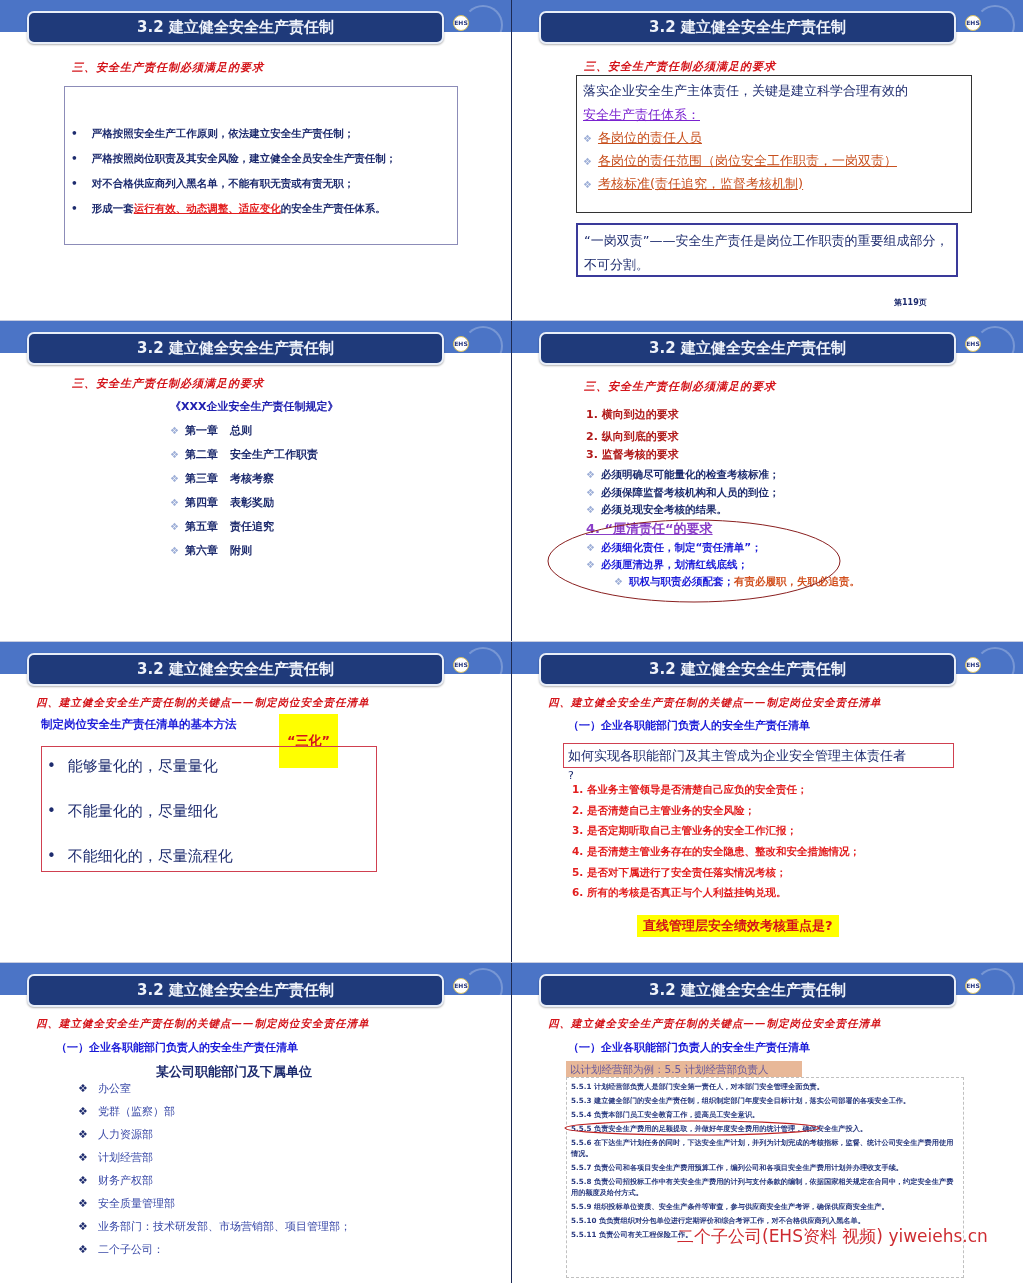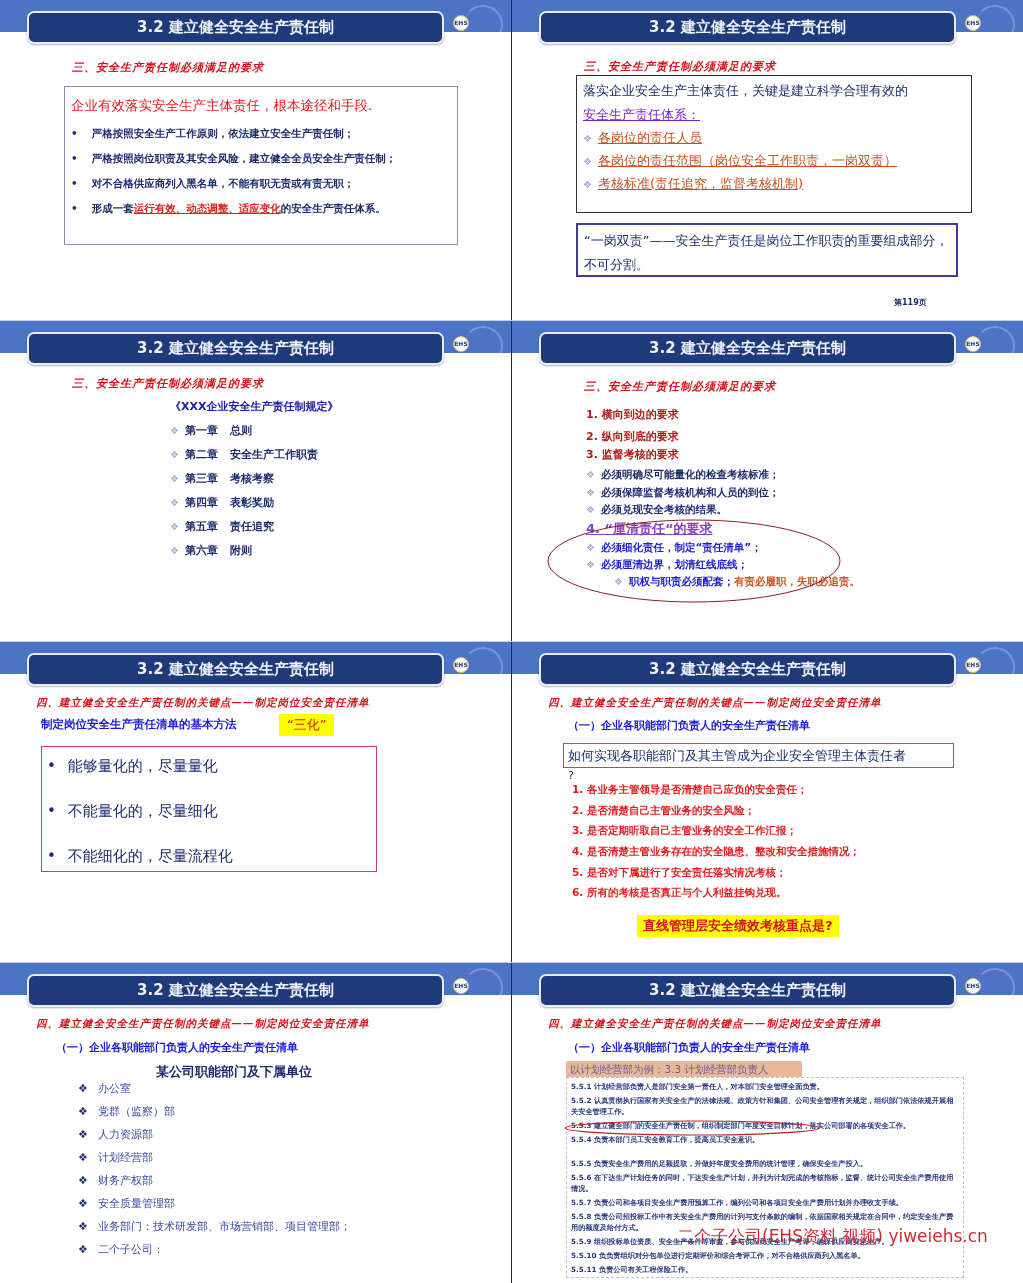--- a/index.html
+++ b/index.html
@@ -44,7 +44,6 @@
     <div class="logo">EHS</div>
     <div class="sec" style="left:72px; top:60px;">三、安全生产责任制必须满足的要求</div>
     <div class="box" style="left:64px; top:86px; width:394px; height:159px; border:1.5px solid #8c8cb8;">
-      <div class="abs red" style="left:6px; top:10px; font-size:13.5px; font-family:'DejaVu Serif', serif;">企业有效落实安全生产主体责任，根本途径和手段.</div>
       <div class="abs b-navy" style="left:6px; top:40px; font-size:10.5px;">
         <span style="margin-right:14px;">•</span><span>严格按照安全生产工作原则，依法建立安全生产责任制；</span>
       </div>

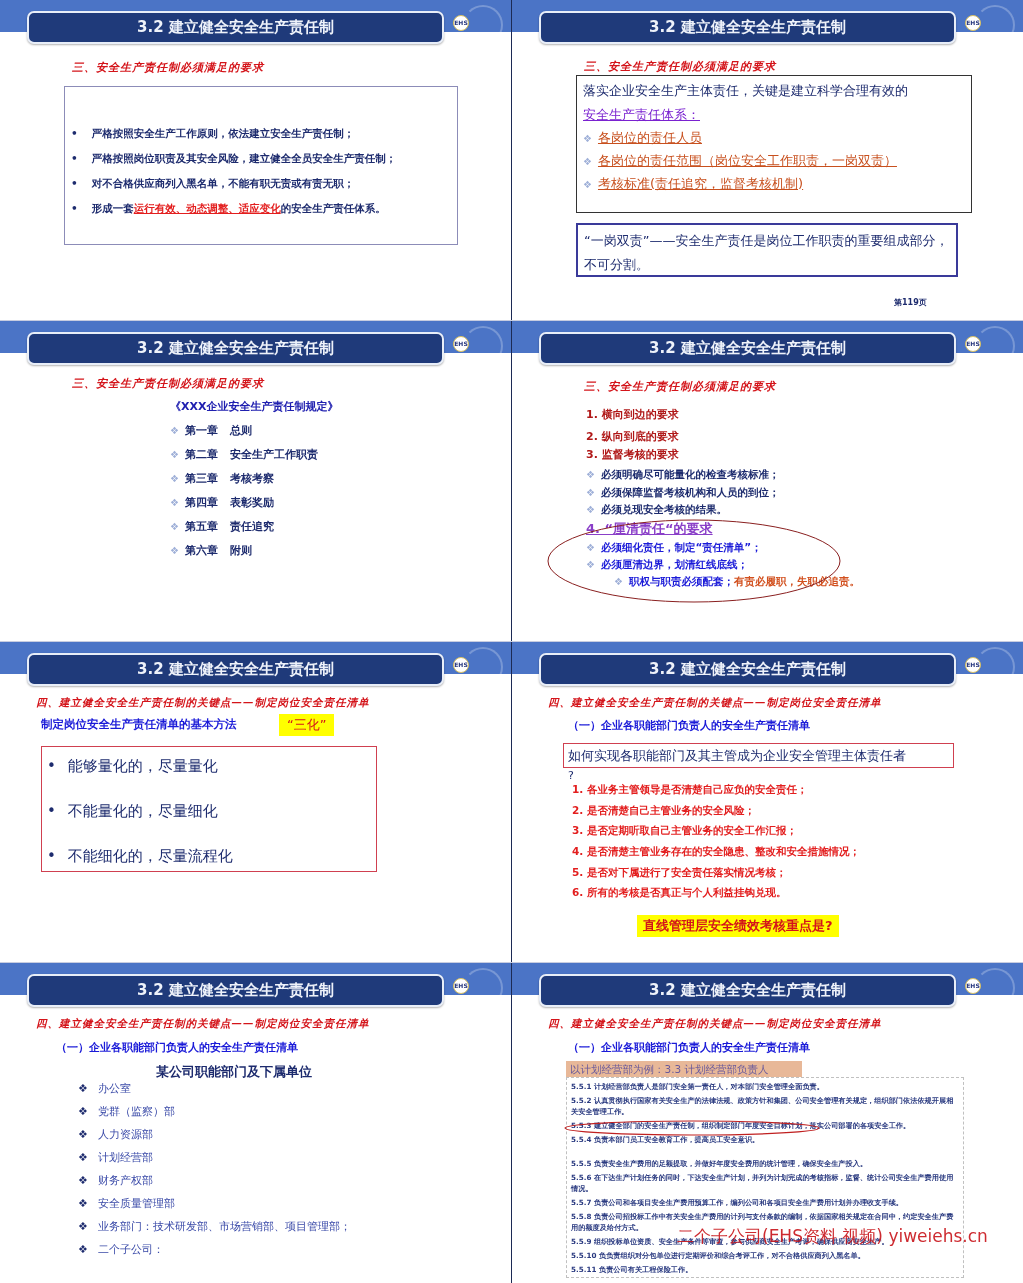--- a/index.html
+++ b/index.html
@@ -149,7 +149,7 @@
     <div class="logo">EHS</div>
     <div class="sec" style="left:36px; top:54px; font-size:10.5px;">四、建立健全安全生产责任制的关键点——制定岗位安全责任清单</div>
     <div class="abs b-blue" style="left:41px; top:75px; font-size:11.5px;">制定岗位安全生产责任清单的基本方法</div>
-    <div class="abs" style="left:279px; top:72px; height:22px; padding:0 8px; background:#ffff00; color:#d4141a; font-weight:normal; font-size:13px; line-height:22px;">“三化”</div>
+    <div class="abs" style="left:279px; top:72px; height:22px; padding:16px 8px; background:#ffff00; color:#d4141a; font-weight:bold; font-size:13px; line-height:22px;">“三化”</div>
     <div class="box" style="left:41px; top:104px; width:336px; height:126px; border:1.5px solid #d04050;">
       <div class="abs" style="left:5px; top:10px; font-size:15px; color:#1d2b6e;">
         <span style="margin-right:12px;">•</span><span>能够量化的，尽量量化</span>

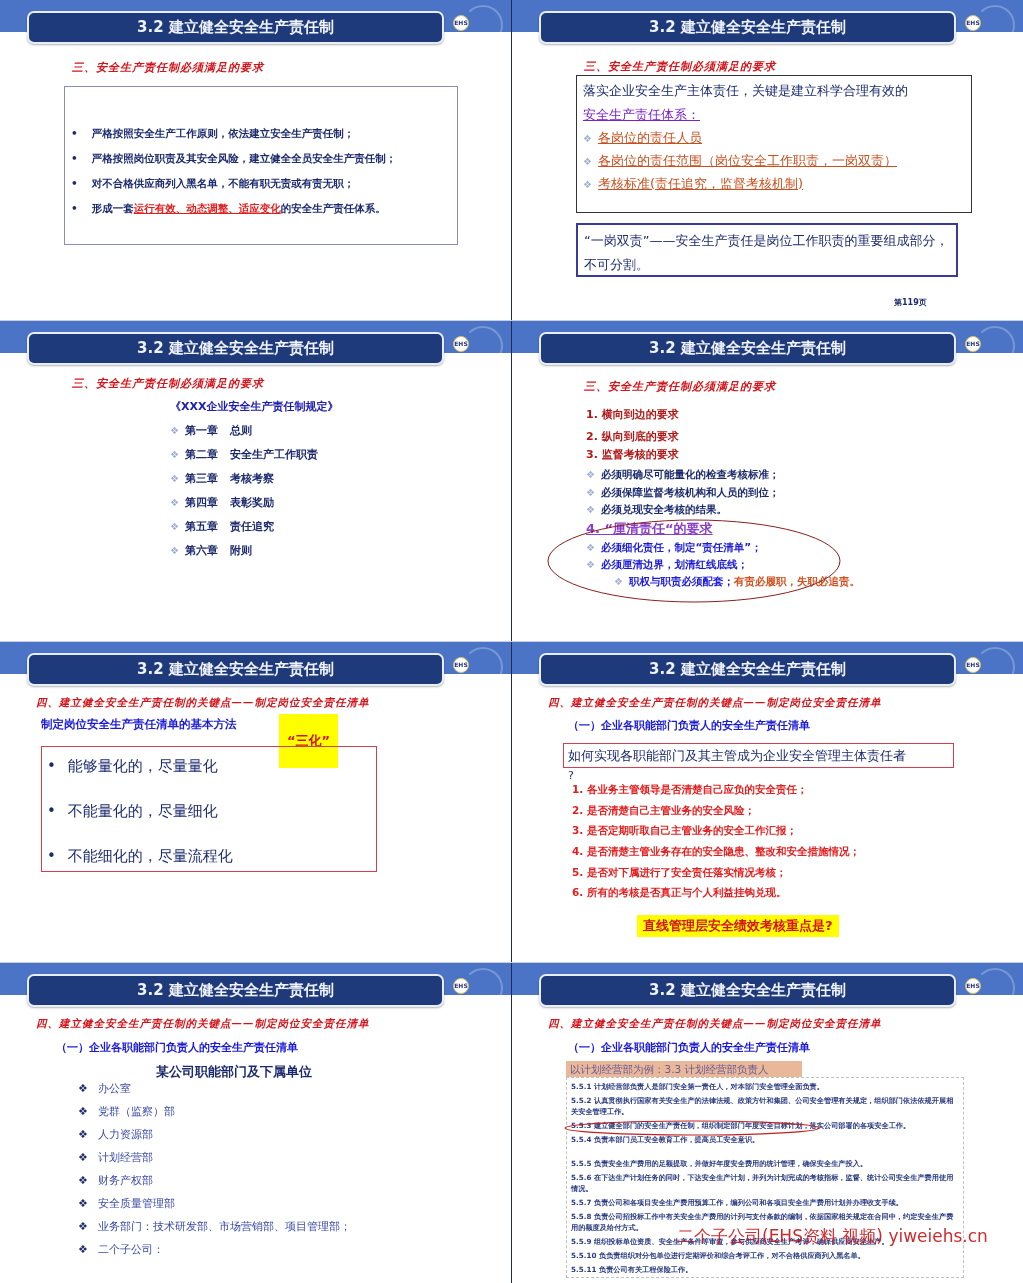--- a/index.html
+++ b/index.html
@@ -222,7 +222,7 @@
     <div class="logo">EHS</div>
     <div class="sec" style="left:36px; top:54px; font-size:10.5px;">四、建立健全安全生产责任制的关键点——制定岗位安全责任清单</div>
     <div class="abs b-blue" style="left:56px; top:77px; font-size:11px;">（一）企业各职能部门负责人的安全生产责任清单</div>
-    <div class="abs" style="left:54px; top:98px; width:232px; height:16px; background:#e8b898; color:#6a5a9a; font-size:10.5px; line-height:16px; padding-left:4px;">以计划经营部为例：3.3 计划经营部负责人</div>
+    <div class="abs" style="left:54px; top:98px; width:232px; height:16px; background:#e8b898; color:#6a5a9a; font-size:10.5px; line-height:16px; padding-left:4px;">以计划经营部为例：5.5 计划经营部负责人</div>
     <div class="box" style="left:54px; top:114px; width:398px; height:201px; border:1px dashed #c0c0c0; padding:3px 4px; font-size:7.2px; font-weight:bold; color:#2a3a80; line-height:11px;">
       <div style="margin-bottom:3px;">5.5.1 计划经营部负责人是部门安全第一责任人，对本部门安全管理全面负责。</div>
       <div style="margin-bottom:3px;">5.5.2 认真贯彻执行国家有关安全生产的法律法规、政策方针和集团、公司安全管理有关规定，组织部门依法依规开展相关安全管理工作。</div>

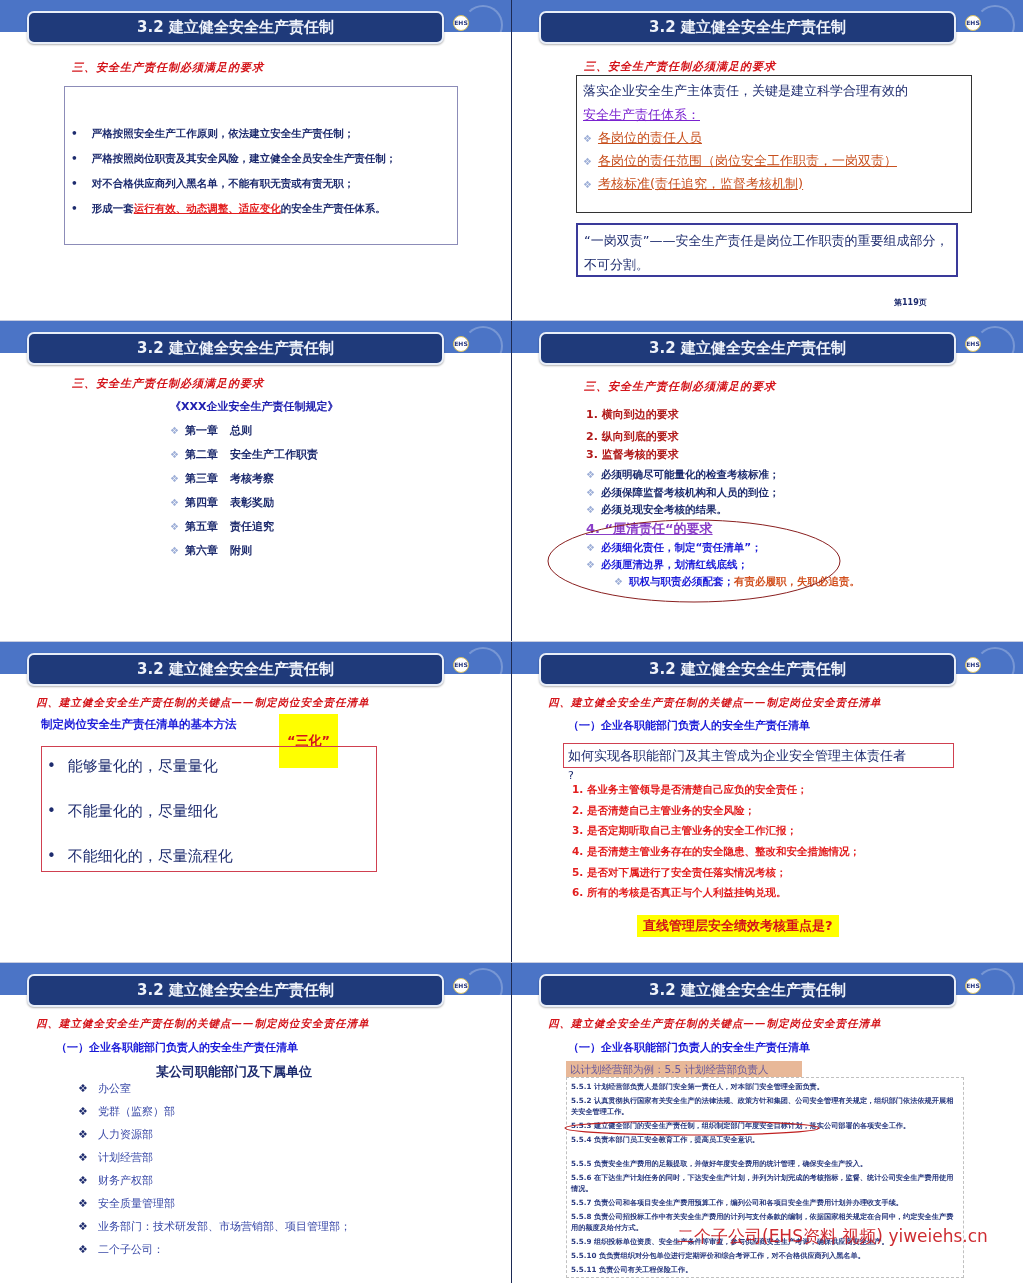--- a/index.html
+++ b/index.html
@@ -225,7 +225,6 @@
     <div class="abs" style="left:54px; top:98px; width:232px; height:16px; background:#e8b898; color:#6a5a9a; font-size:10.5px; line-height:16px; padding-left:4px;">以计划经营部为例：5.5 计划经营部负责人</div>
     <div class="box" style="left:54px; top:114px; width:398px; height:201px; border:1px dashed #c0c0c0; padding:3px 4px; font-size:7.2px; font-weight:bold; color:#2a3a80; line-height:11px;">
       <div style="margin-bottom:3px;">5.5.1 计划经营部负责人是部门安全第一责任人，对本部门安全管理全面负责。</div>
-      <div style="margin-bottom:3px;">5.5.2 认真贯彻执行国家有关安全生产的法律法规、政策方针和集团、公司安全管理有关规定，组织部门依法依规开展相关安全管理工作。</div>
       <div style="margin-bottom:3px;">5.5.3 建立健全部门的安全生产责任制，组织制定部门年度安全目标计划，落实公司部署的各项安全工作。</div>
       <div style="margin-bottom:13px;">5.5.4 负责本部门员工安全教育工作，提高员工安全意识。</div>
       <div style="margin-bottom:3px;">5.5.5 负责安全生产费用的足额提取，并做好年度安全费用的统计管理，确保安全生产投入。</div>

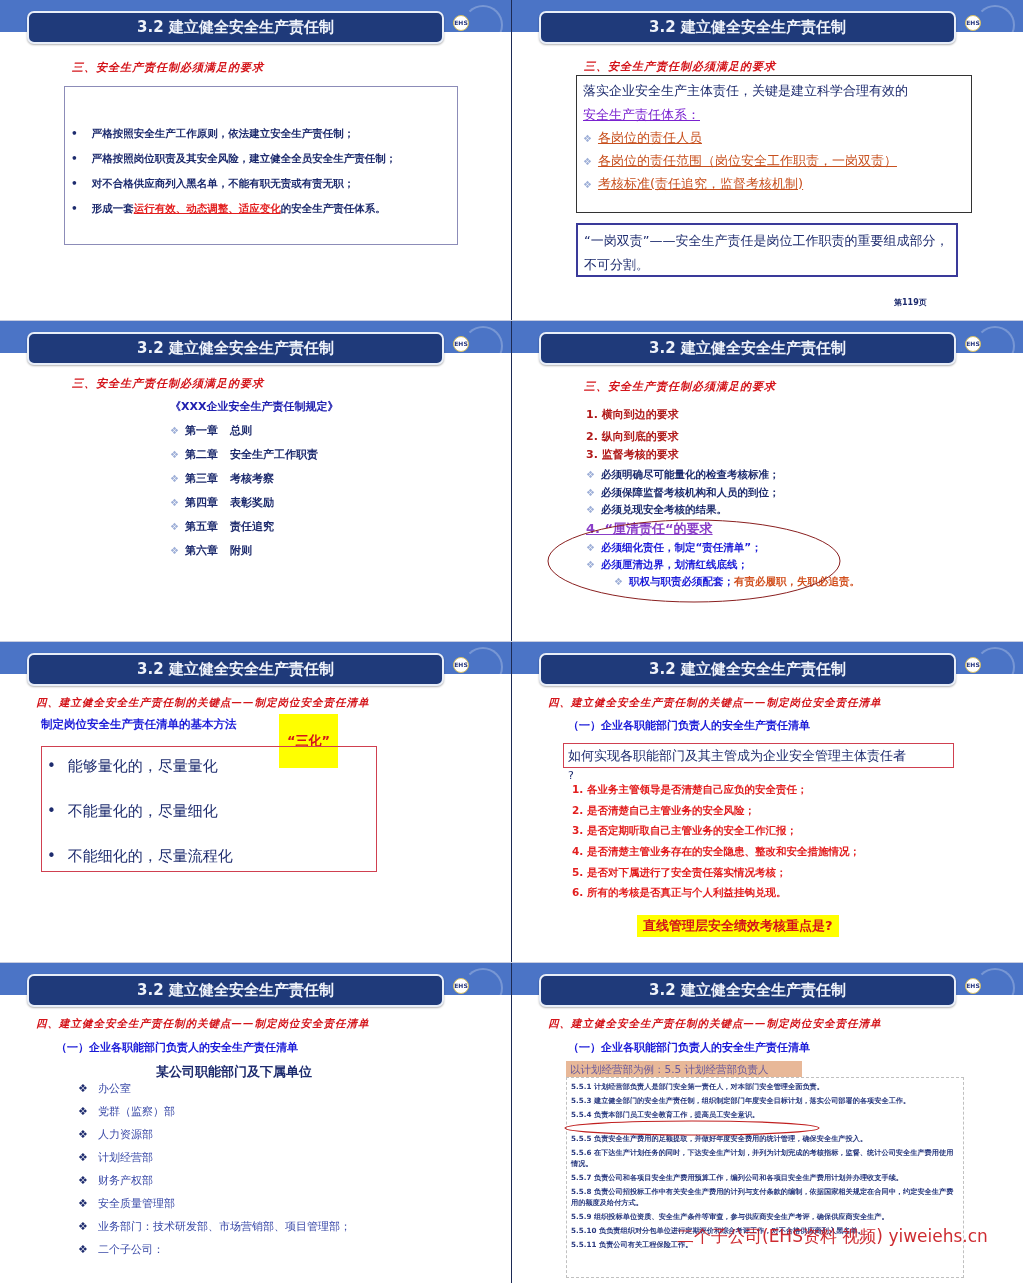--- a/index.html
+++ b/index.html
@@ -226,7 +226,7 @@
     <div class="box" style="left:54px; top:114px; width:398px; height:201px; border:1px dashed #c0c0c0; padding:3px 4px; font-size:7.2px; font-weight:bold; color:#2a3a80; line-height:11px;">
       <div style="margin-bottom:3px;">5.5.1 计划经营部负责人是部门安全第一责任人，对本部门安全管理全面负责。</div>
       <div style="margin-bottom:3px;">5.5.3 建立健全部门的安全生产责任制，组织制定部门年度安全目标计划，落实公司部署的各项安全工作。</div>
-      <div style="margin-bottom:13px;">5.5.4 负责本部门员工安全教育工作，提高员工安全意识。</div>
+      <div style="margin-bottom:3px;">5.5.4 负责本部门员工安全教育工作，提高员工安全意识。</div>
       <div style="margin-bottom:3px;">5.5.5 负责安全生产费用的足额提取，并做好年度安全费用的统计管理，确保安全生产投入。</div>
       <div style="margin-bottom:3px;">5.5.6 在下达生产计划任务的同时，下达安全生产计划，并列为计划完成的考核指标，监督、统计公司安全生产费用使用情况。</div>
       <div style="margin-bottom:3px;">5.5.7 负责公司和各项目安全生产费用预算工作，编列公司和各项目安全生产费用计划并办理收支手续。</div>

